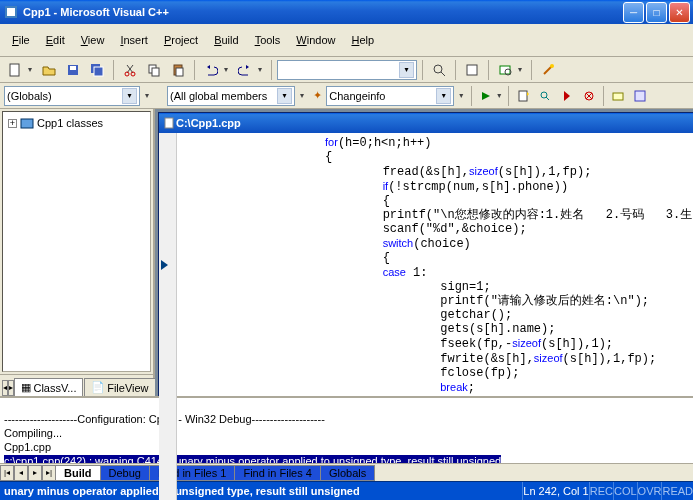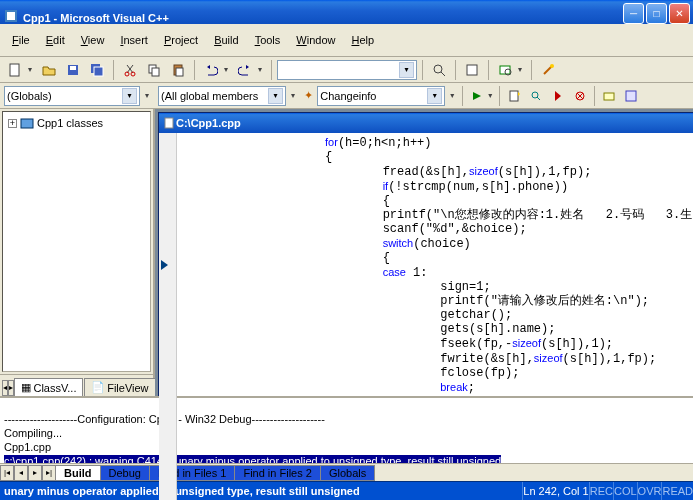--- a/index.html
+++ b/index.html
@@ -4,7 +4,7 @@
 <style>
 *{box-sizing:border-box;margin:0;padding:0;font-family:"Tahoma","MS Sans Serif",sans-serif;font-size:11px}
 body{width:693px;height:500px;background:#ece9d8;overflow:hidden;display:flex;flex-direction:column}
-.titlebar{height:24px;background:linear-gradient(to bottom,#0058e6 0%,#2a7be0 8%,#1a5fd0 45%,#0d4fc0 100%);display:flex;align-items:flex-end;color:#fff;padding:0 3px}
+.titlebar{height:24px;background:linear-gradient(to bottom,#0058e6 0%,#2a7be0 8%,#1a5fd0 45%,#0d4fc0 100%);display:flex;align-items:center;color:#fff;padding:0 3px}
 .titlebar .icon{width:16px;height:16px;margin-right:4px}
 .titlebar .title{font-weight:bold;flex:1}
 .winbtn{width:21px;height:21px;border:1px solid #fff;border-radius:3px;margin-left:2px;display:flex;align-items:center;justify-content:center;font-family:Marlett,Arial;font-size:10px}

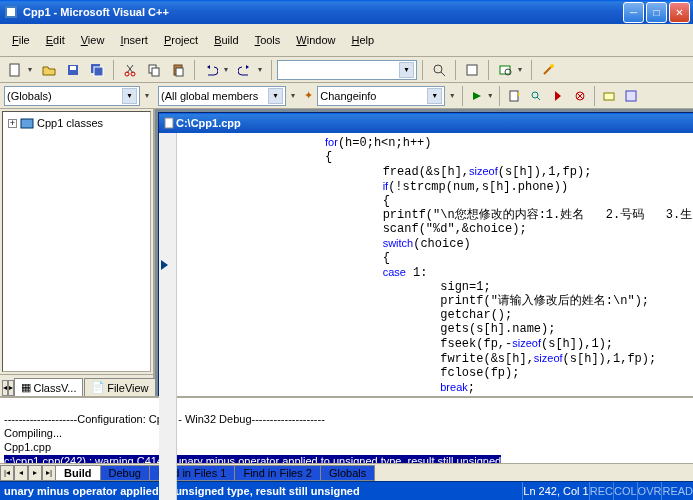--- a/index.html
+++ b/index.html
@@ -178,7 +178,7 @@
       <span class="arr">▾</span>
     </div>
   <div class="tdrop" style="width:14px;text-align:center">▾</div>
-  <div class="combo" style="width:128px;margin-left:4px">
+  <div class="combo" style="width:128px;margin-left:13px">
       <span>(All global members</span>
       <span class="arr">▾</span>
     </div>

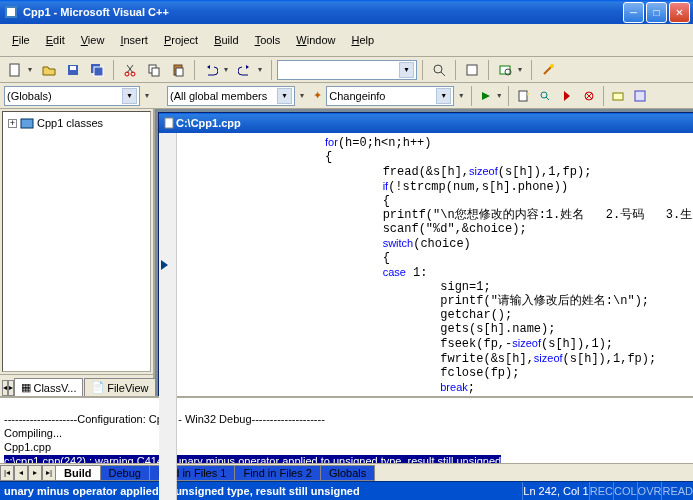--- a/index.html
+++ b/index.html
@@ -325,7 +325,7 @@
     <div class="outtab active"><span>Build</span></div>
     <div class="outtab"><span>Debug</span></div>
     <div class="outtab"><span>Find in Files 1</span></div>
-    <div class="outtab"><span>Find in Files 2</span></div>
+    <div class="outtab"><span>Find in Files 4</span></div>
     <div class="outtab"><span>Globals</span></div>
     <div style="flex:1"></div>
   </div>

